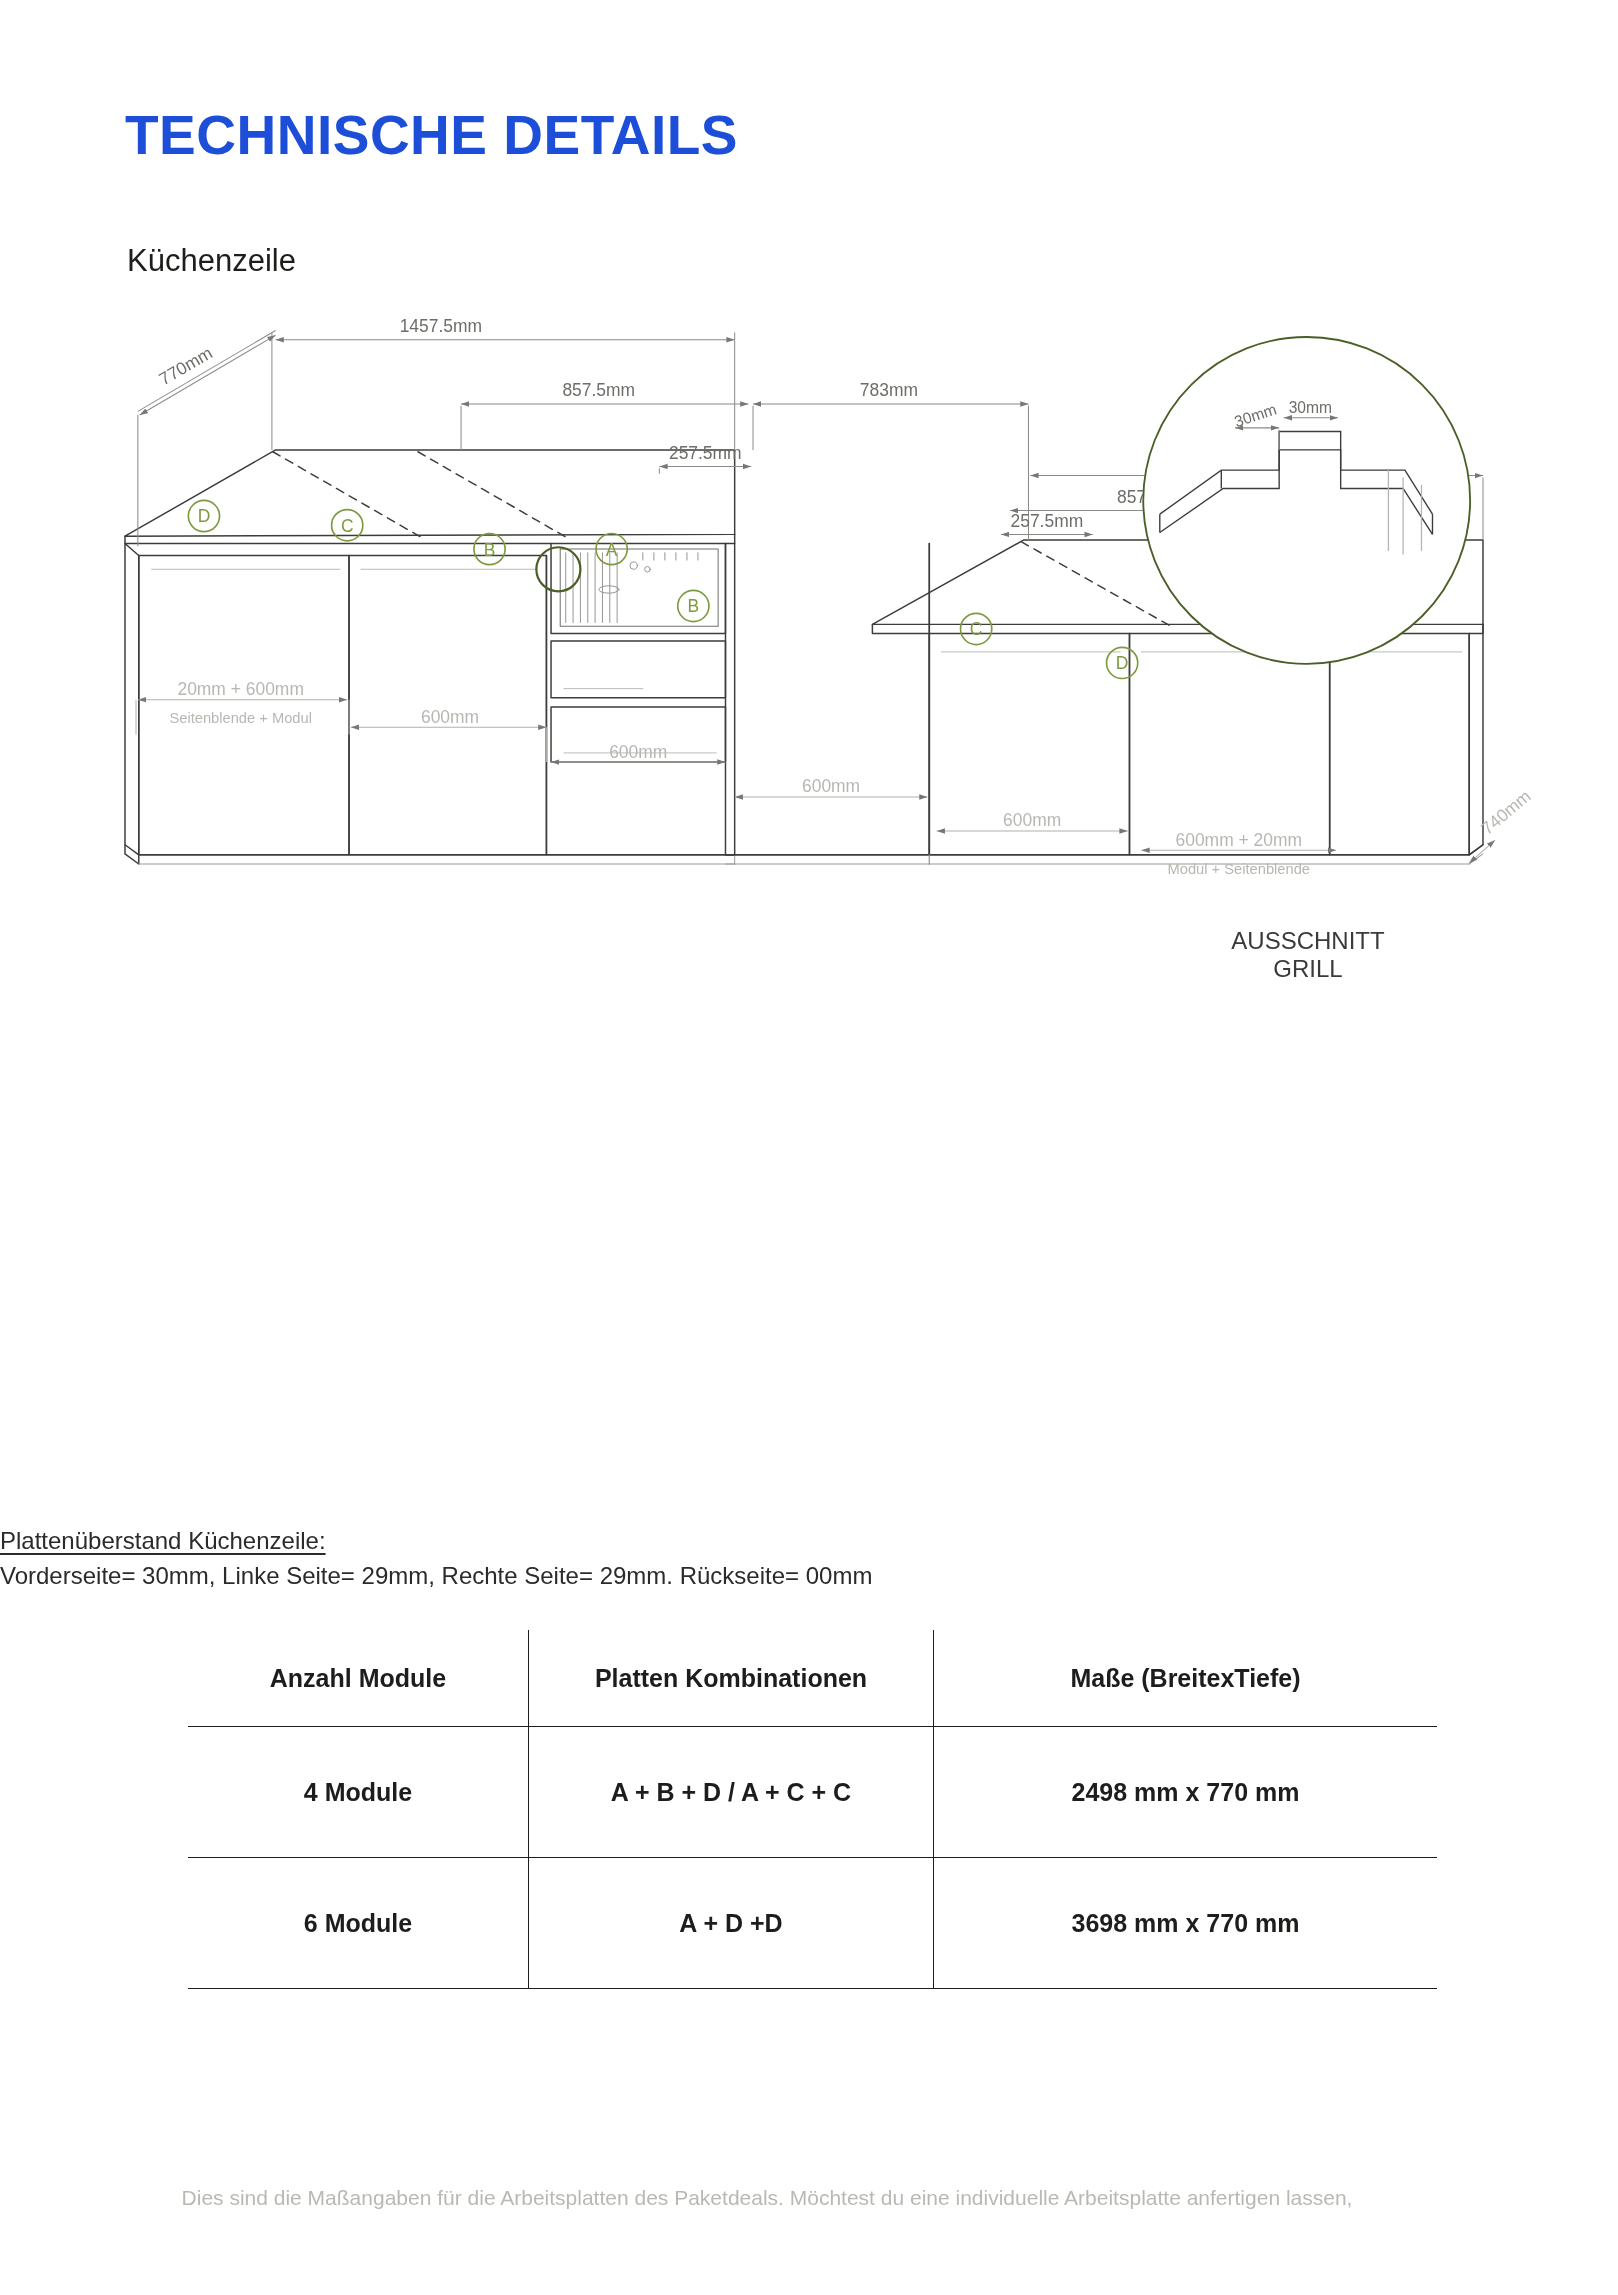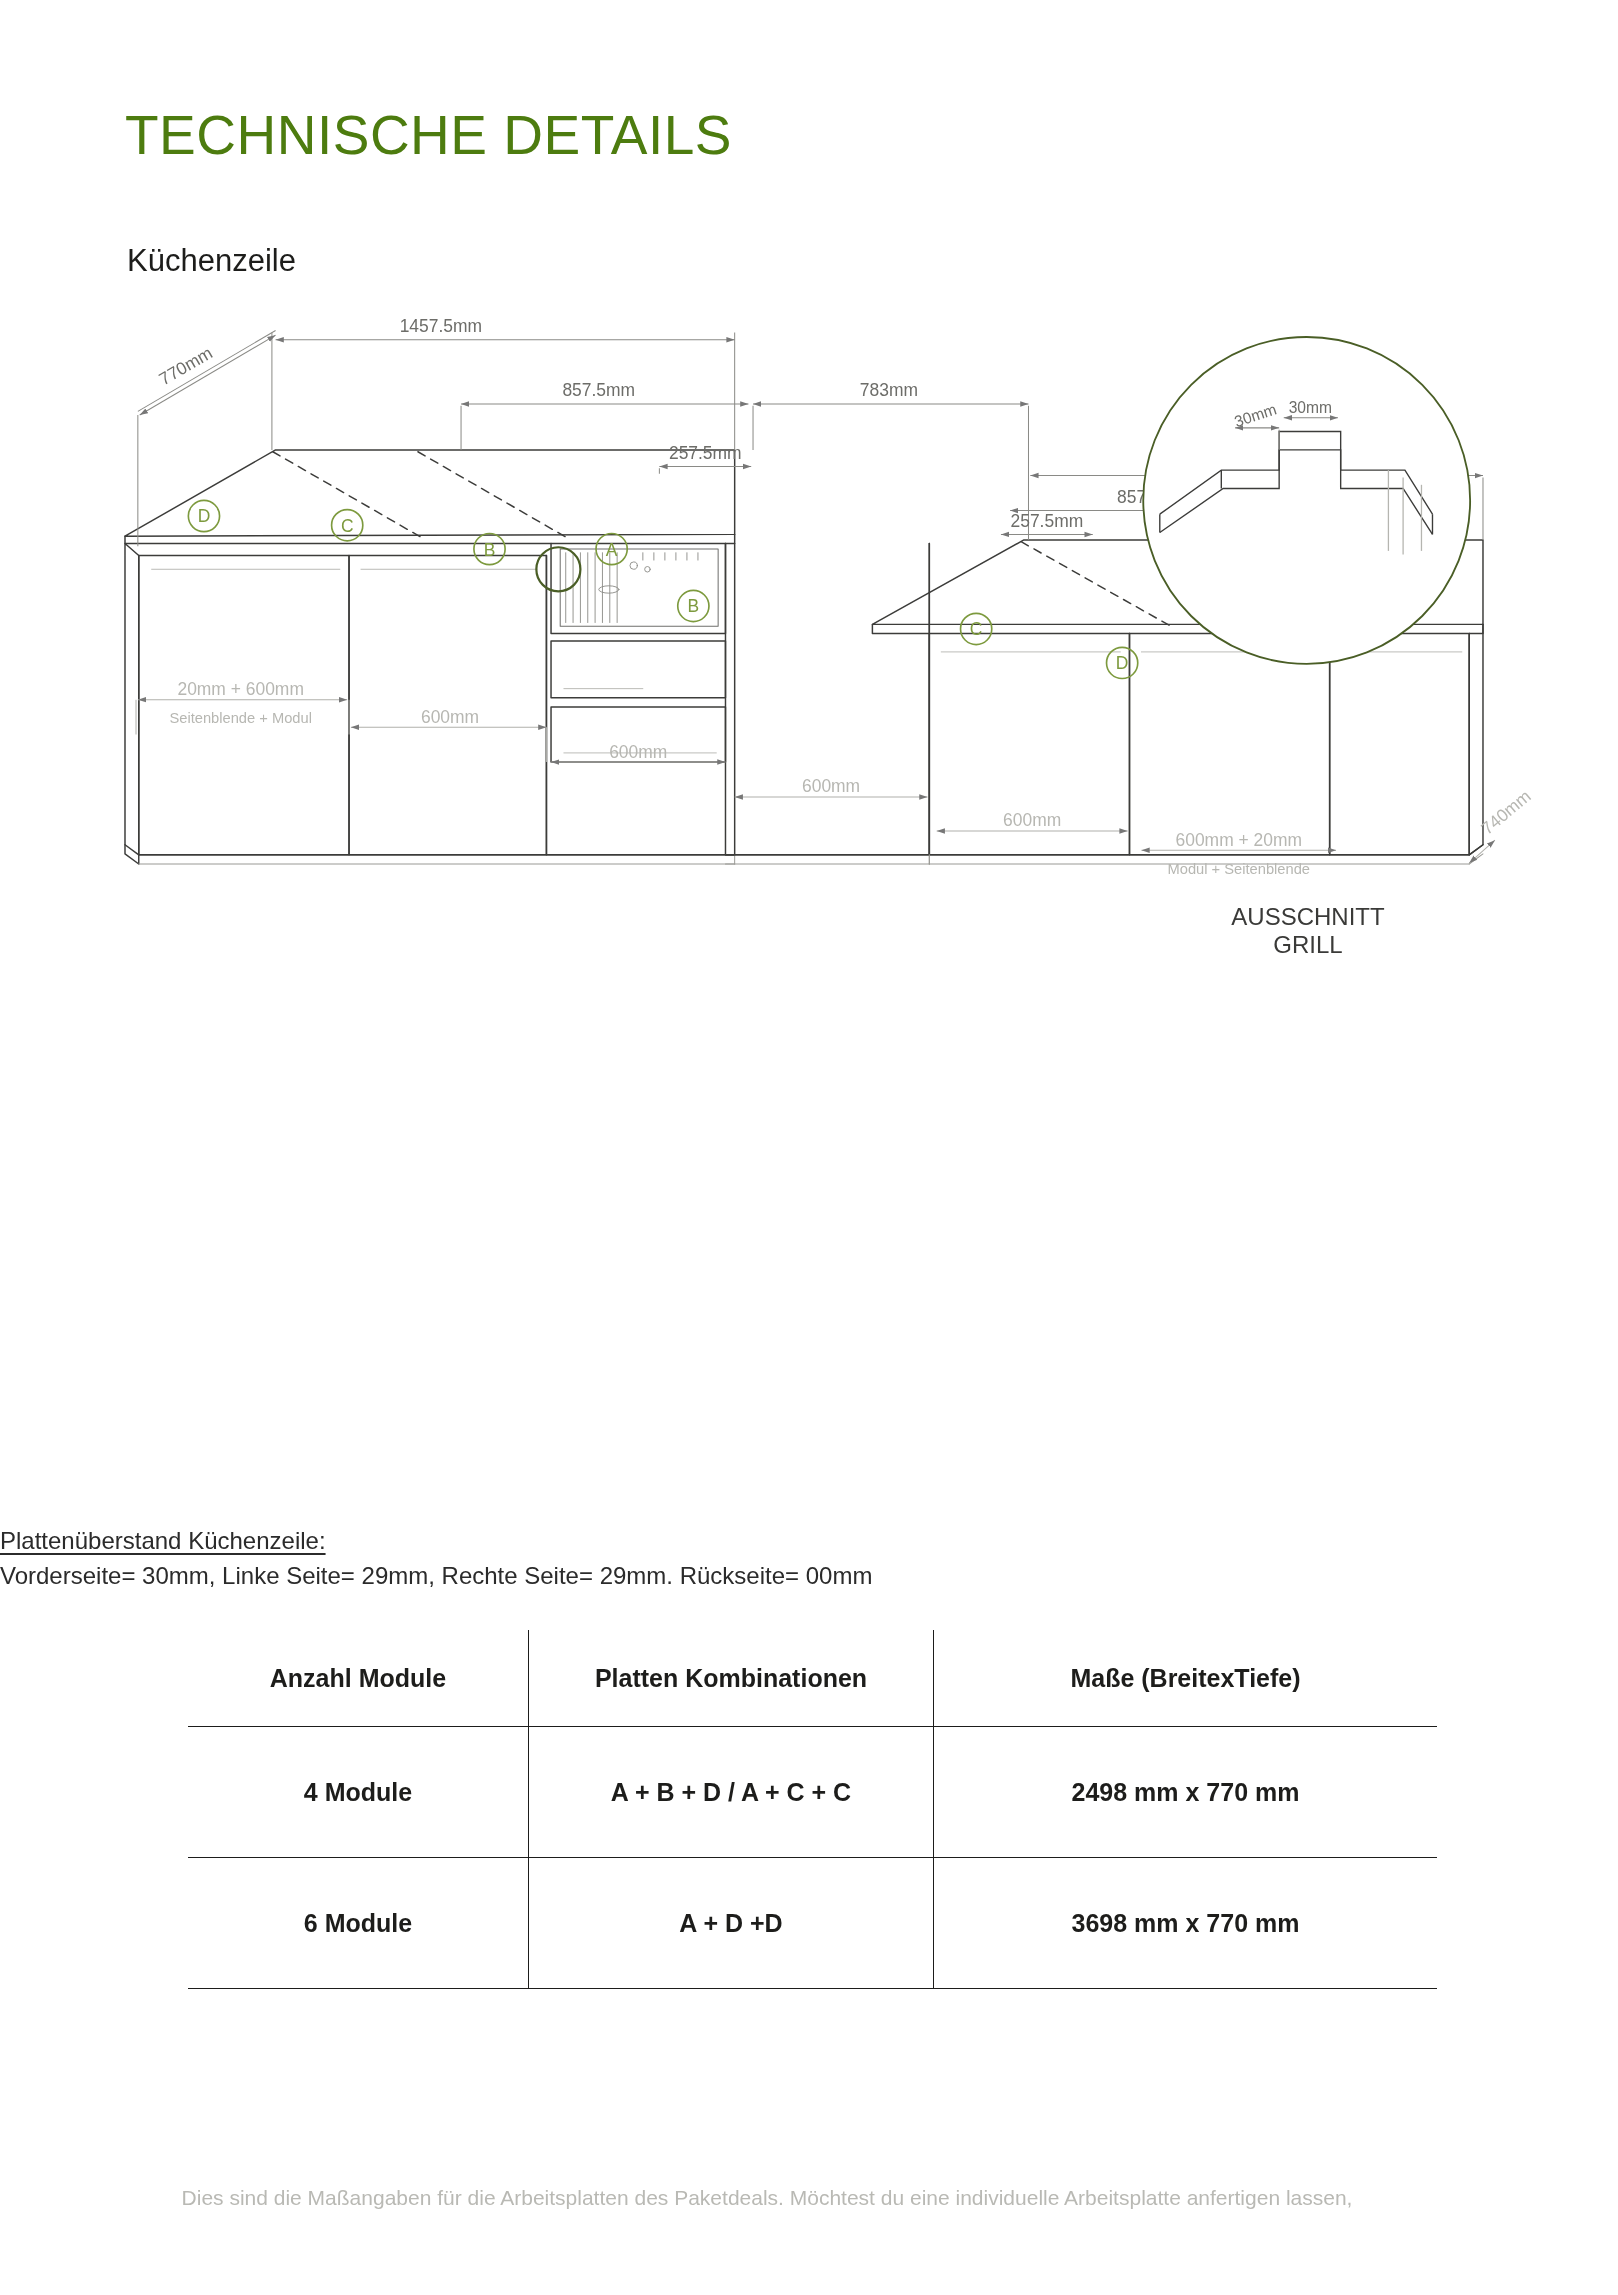--- a/index.html
+++ b/index.html
@@ -27,8 +27,8 @@
     top: 103px;
     font-size: 55px;
     letter-spacing: 0.5px;
-    font-weight: 400;
-    color: #4d7c0f;
+    font-weight: 700;
+    color: #1d4ed8;
     white-space: nowrap;
   }
   #page-subtitle {

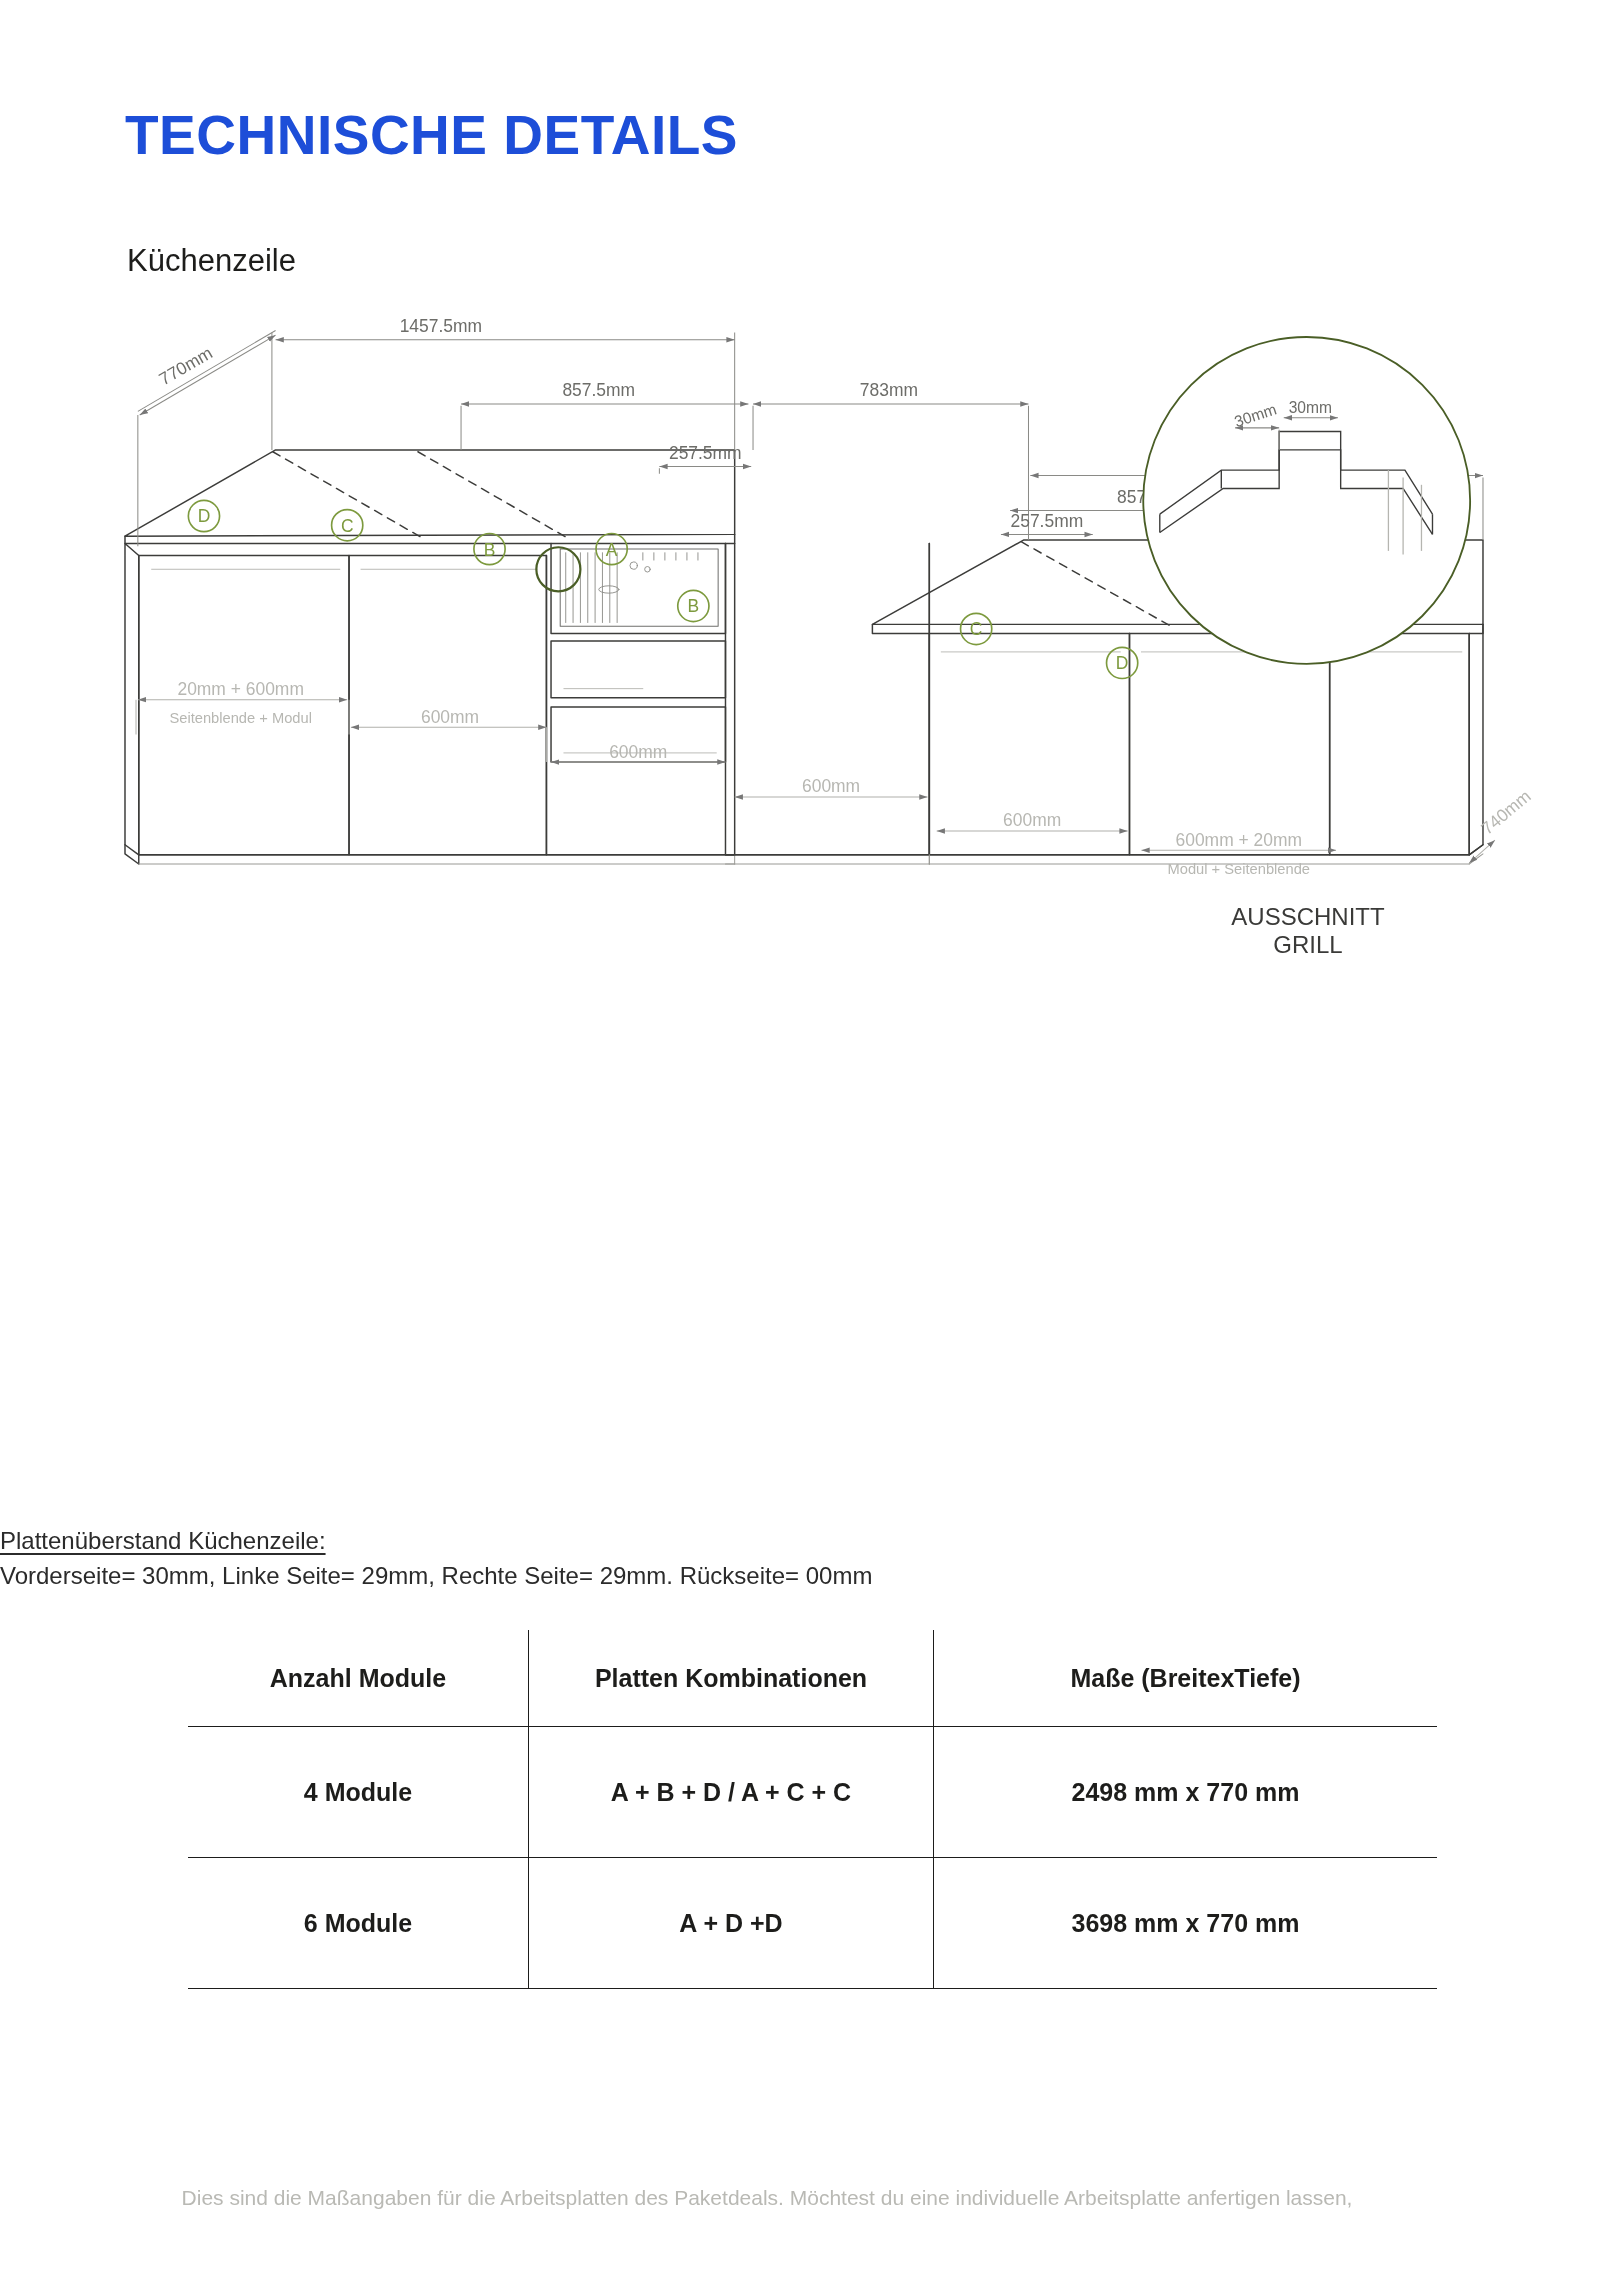--- a/index.html
+++ b/index.html
@@ -59,6 +59,7 @@
     color: #3a3a38;
     line-height: 1.15;
     white-space: nowrap;
+    margin-top: 24px;
   }
 
   

